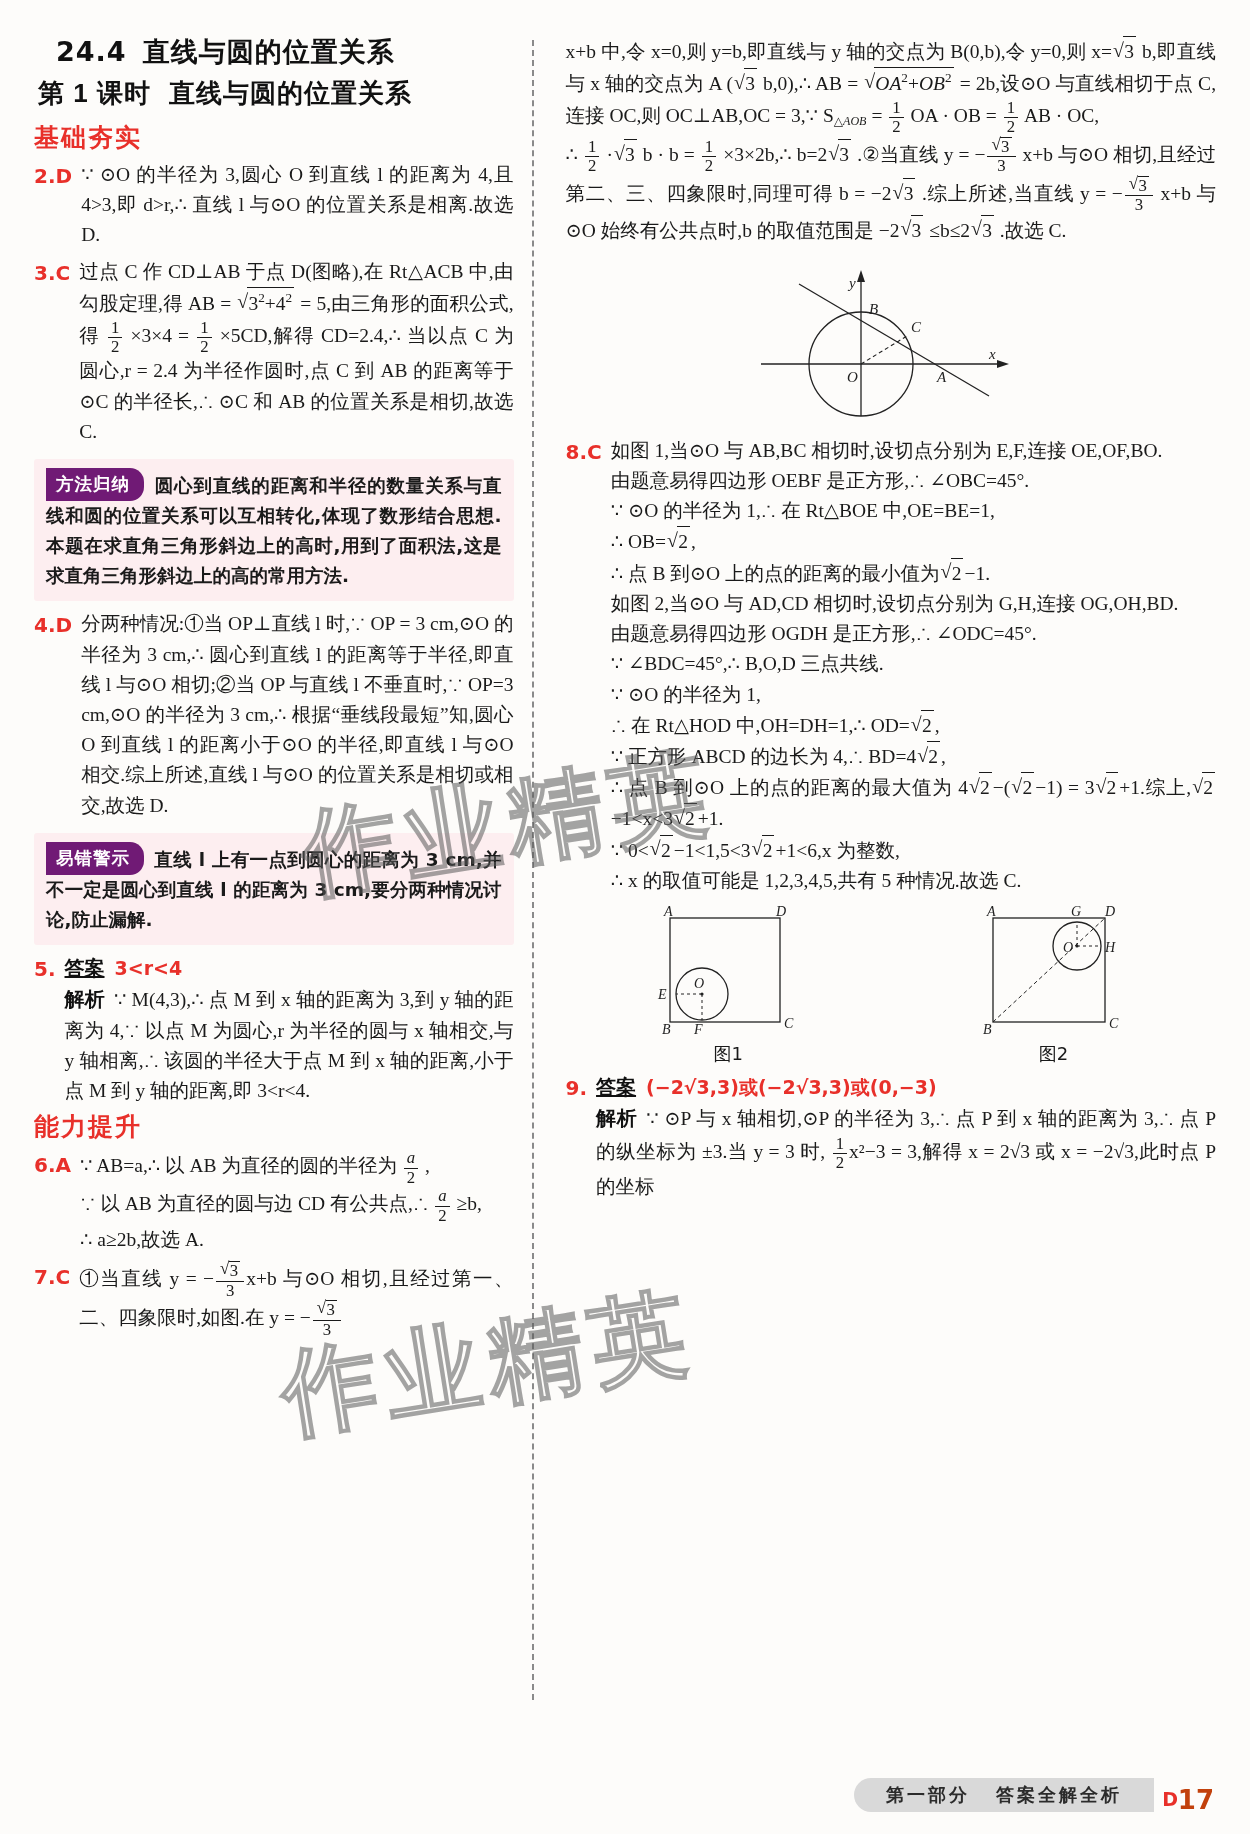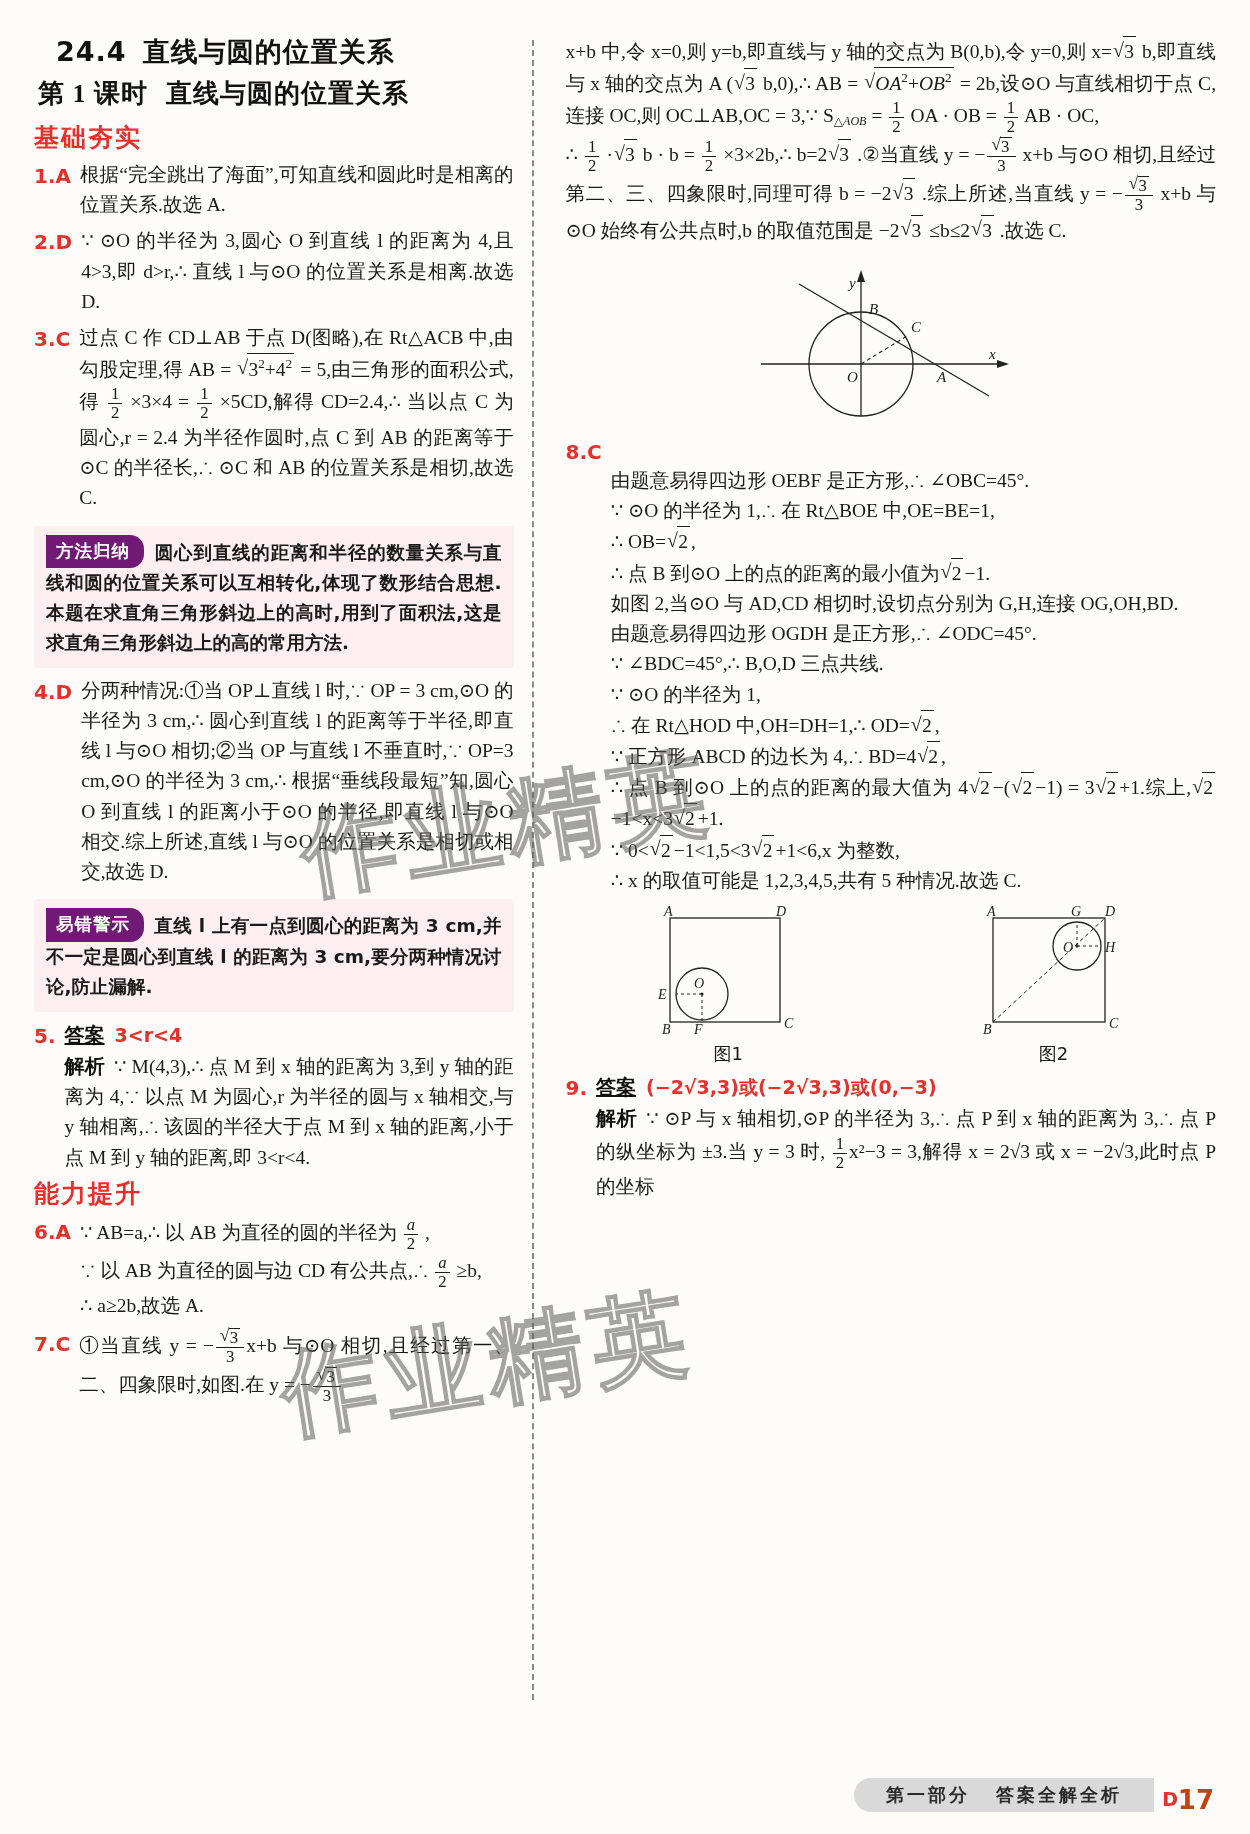--- a/index.html
+++ b/index.html
@@ -58,7 +58,7 @@
   }
   .h-chapter .num { margin-right: 16px; }
   .h-lesson {
-    font-family: Liberation Serif, serif;
+    font-family: Liberation Sans, sans-serif;
     font-weight: bold;
     font-size: 26px;
     color: #111;

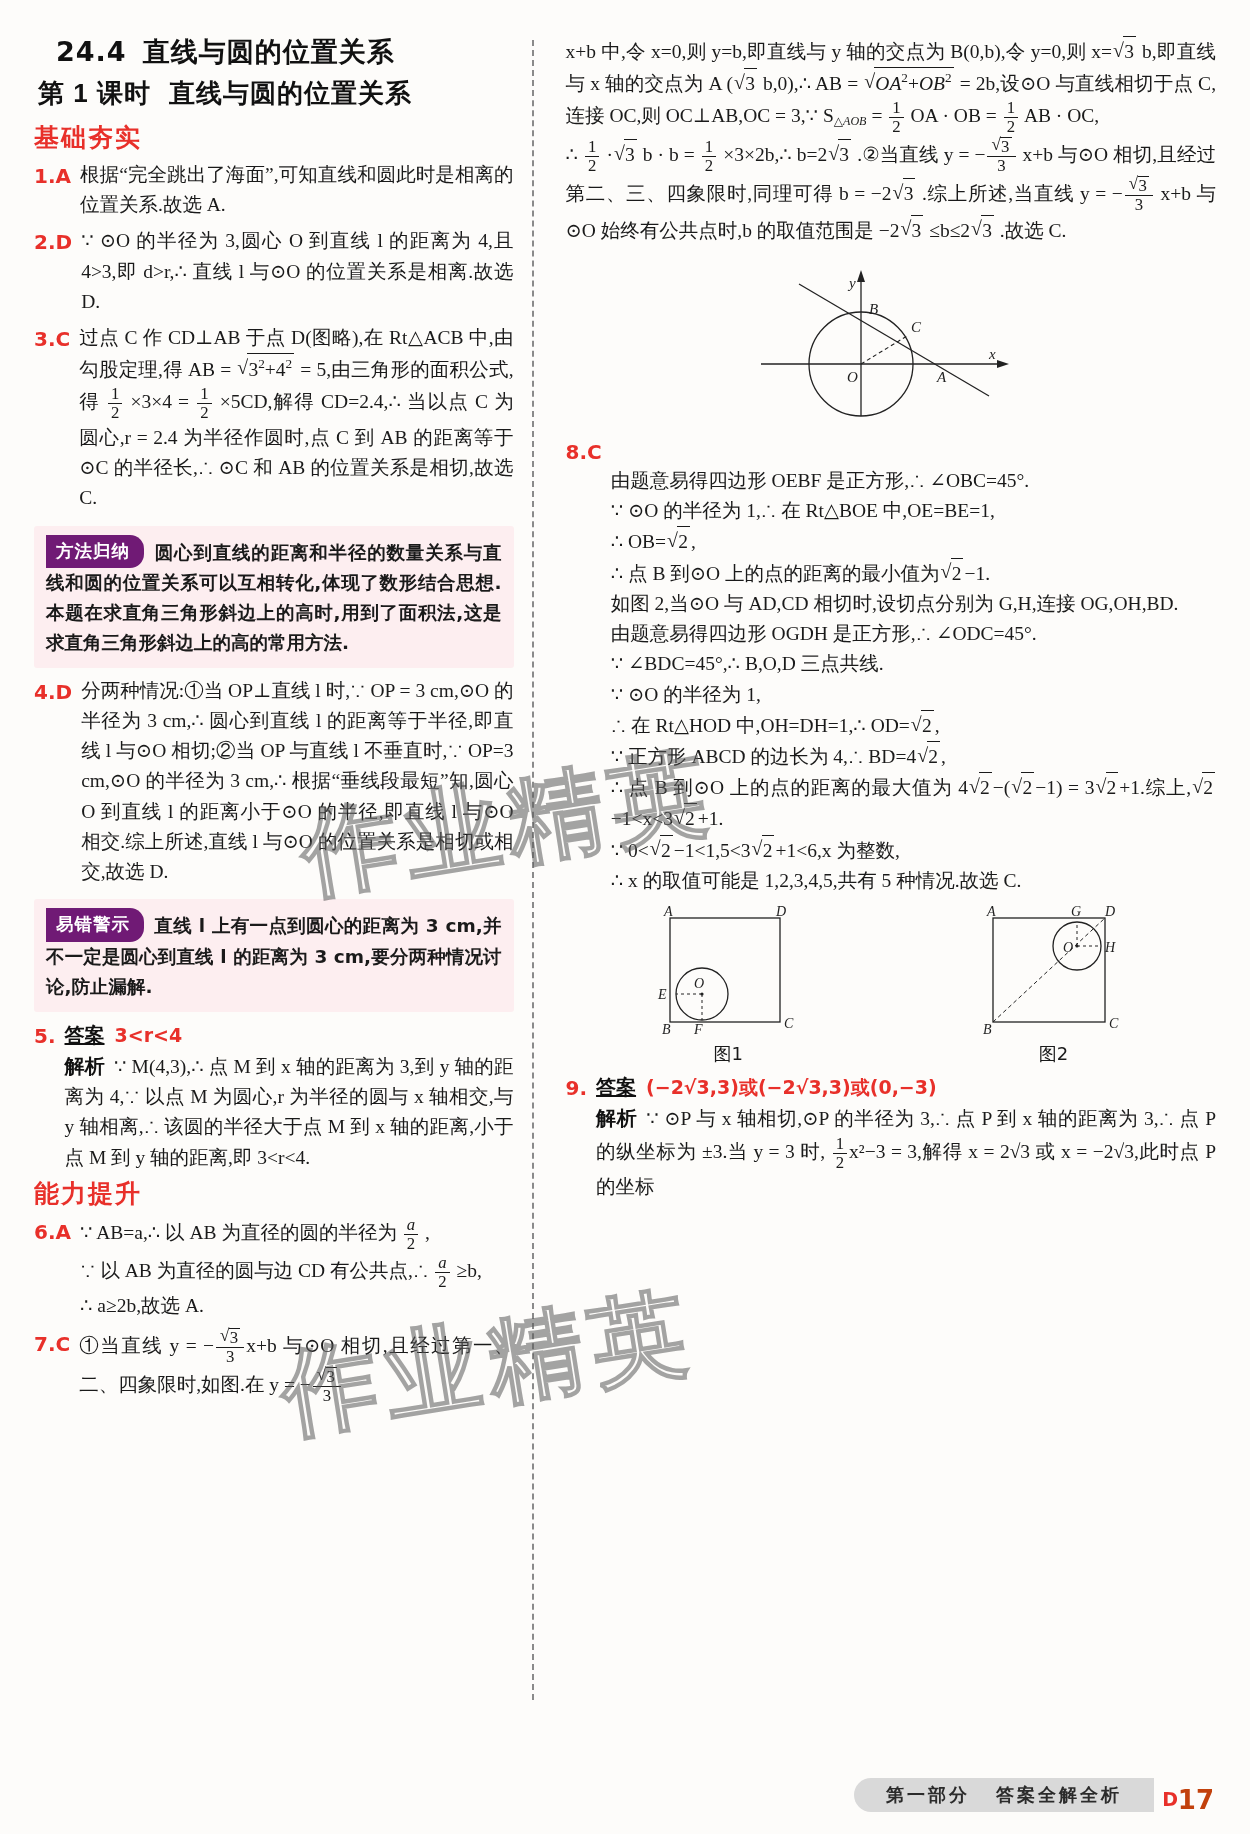--- a/index.html
+++ b/index.html
@@ -280,10 +280,6 @@
 
       <div class="h-section">基础夯实</div>
 
-      <div class="item">
-        <span class="item-no">1.A</span>
-        <span class="item-body">根据“完全跳出了海面”,可知直线和圆此时是相离的位置关系.故选 A.</span>
-      </div>
 
       <div class="item">
         <span class="item-no">2.D</span>

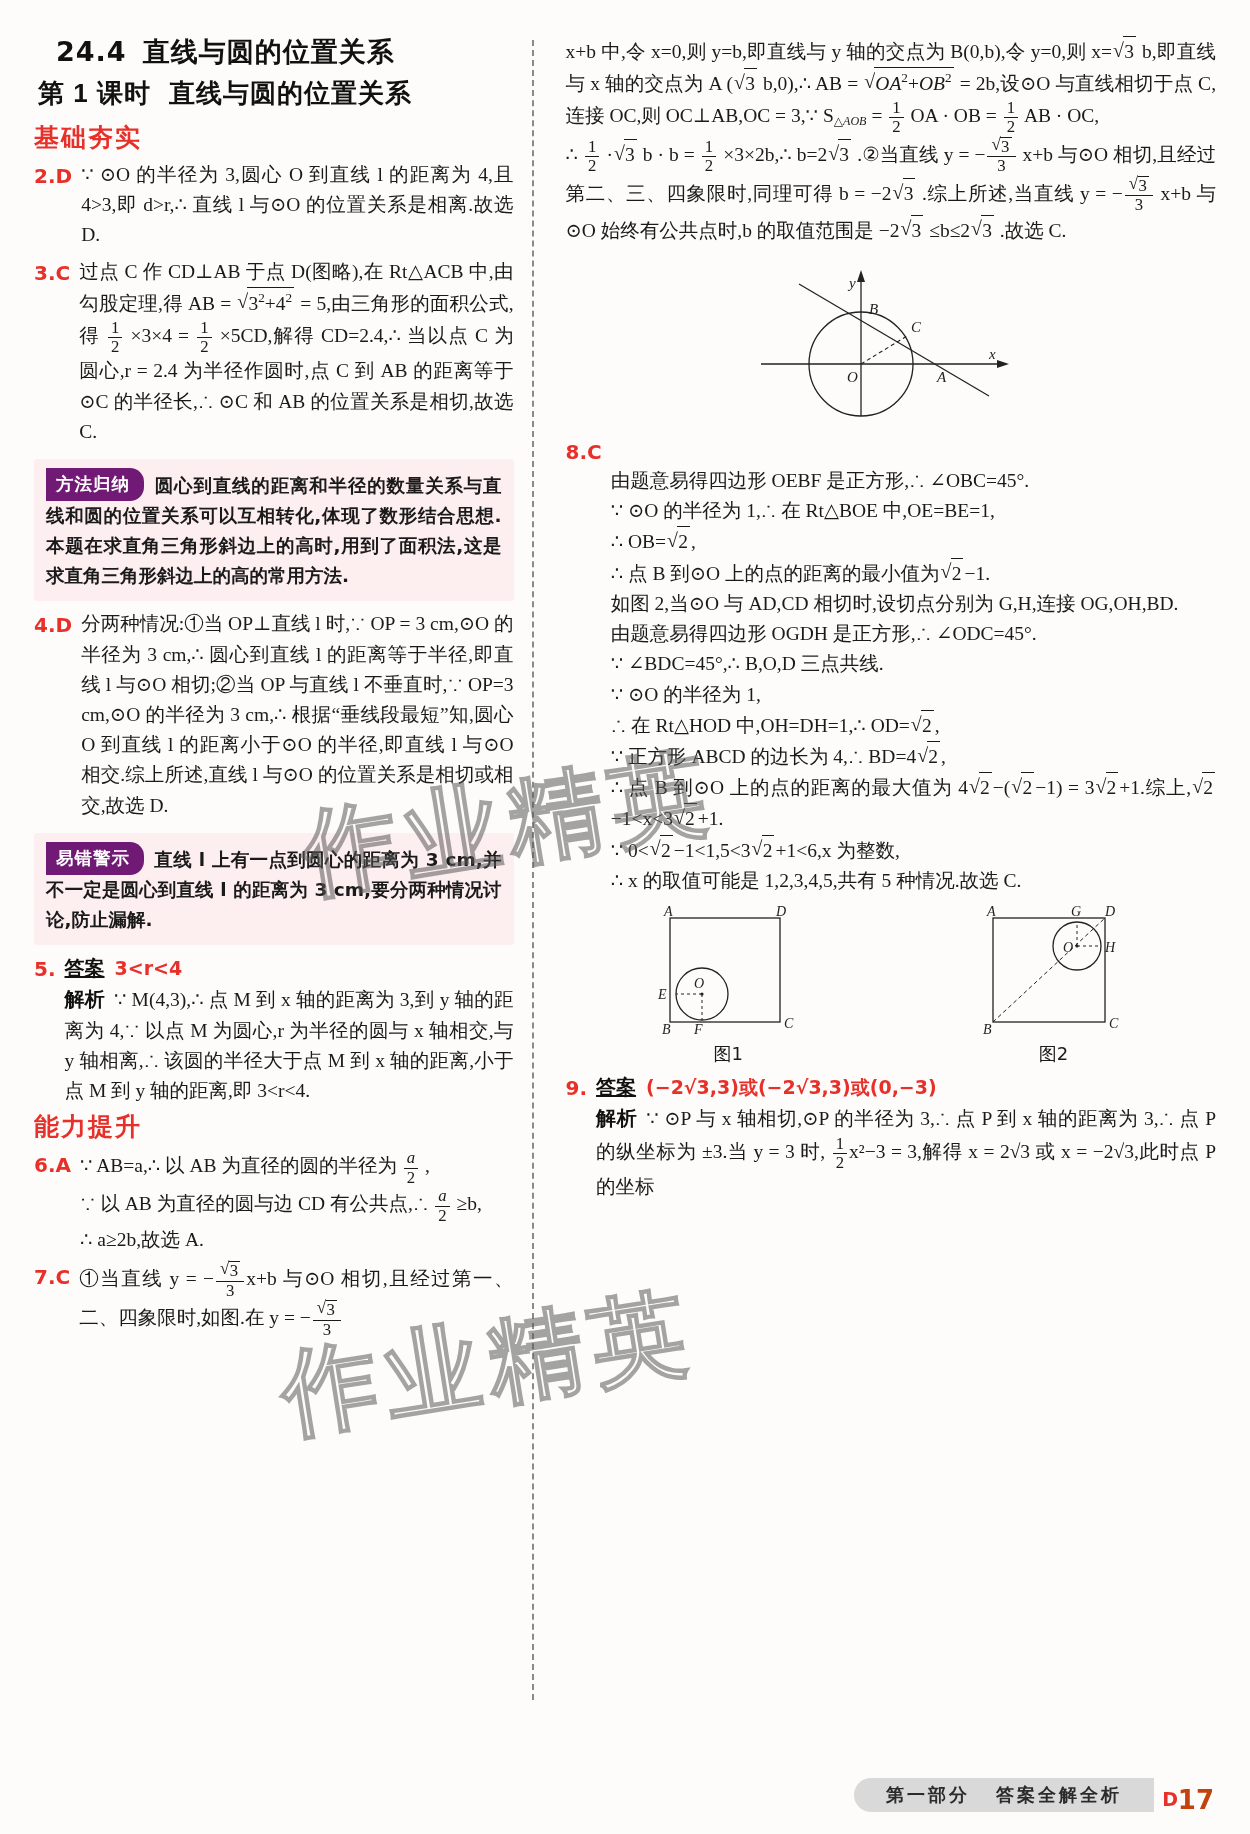--- a/index.html
+++ b/index.html
@@ -401,7 +401,7 @@
       <div class="item">
         <span class="item-no">8.C</span>
         <span class="item-body">
-          <br>
+          <span>如图 1,当⊙O 与 AB,BC 相切时,设切点分别为 E,F,连接 OE,OF,BO.</span><br>
           <span>由题意易得四边形 OEBF 是正方形,∴ ∠OBC=45°.</span><br>
           <span>∵ ⊙O 的半径为 1,∴ 在 Rt△BOE 中,OE=BE=1,</span><br>
           <span>∴ OB=</span><span class="sqrt"><span>2</span></span><span>,</span><br>

